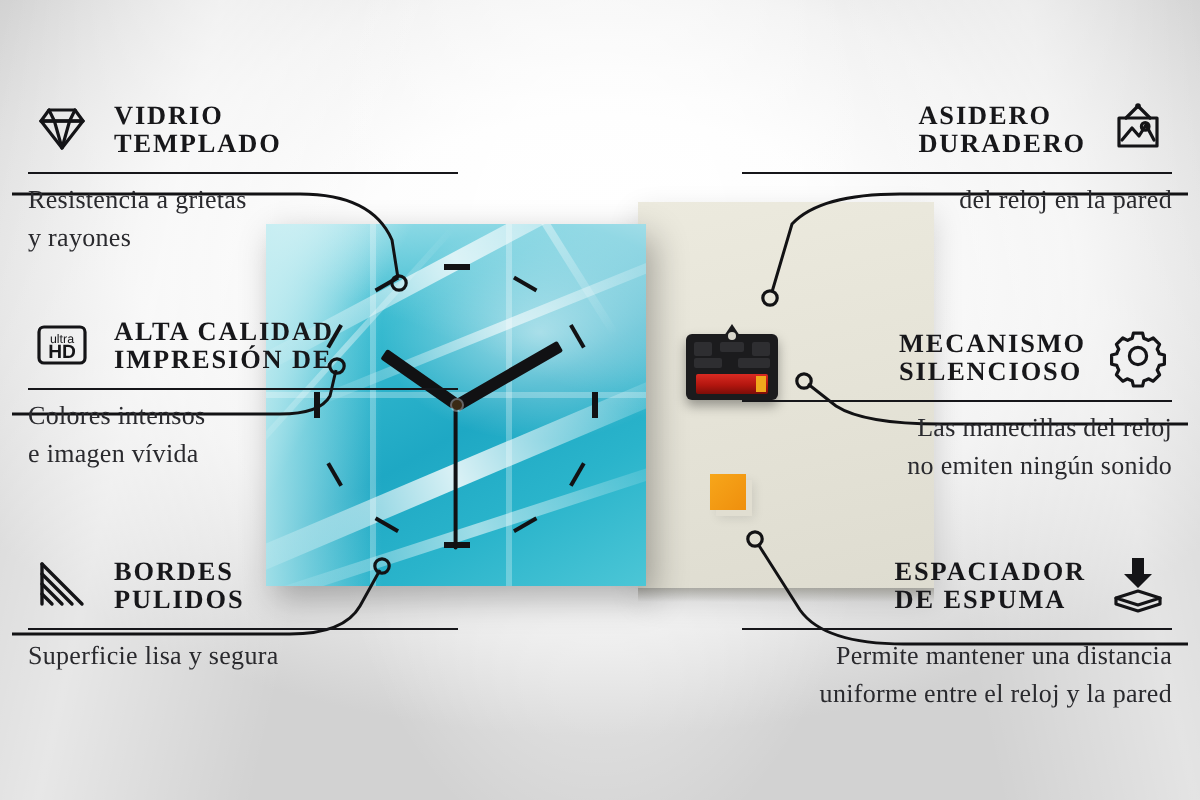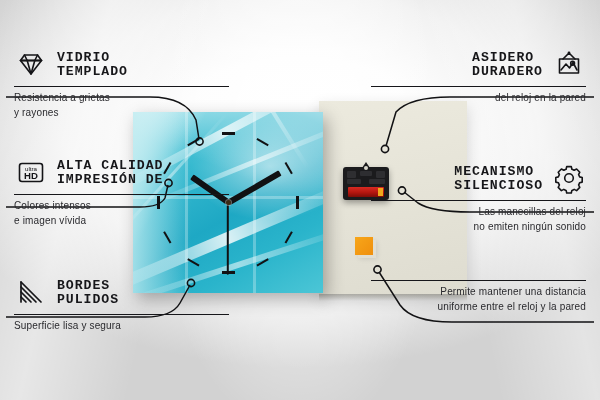--- a/index.html
+++ b/index.html
@@ -30,7 +30,7 @@
   .ficon{width:34px;height:34px;flex:0 0 34px;display:flex;align-items:flex-start;justify-content:center;}
   .ftitles{line-height:1.06;}
   .ftitle{
-    font-family:Liberation Mono, monospace;
+    font-family:Liberation Serif, serif;
     font-size:13.2px;font-weight:700;letter-spacing:.95px;color:#17171a;
     white-space:nowrap;text-transform:uppercase;
   }

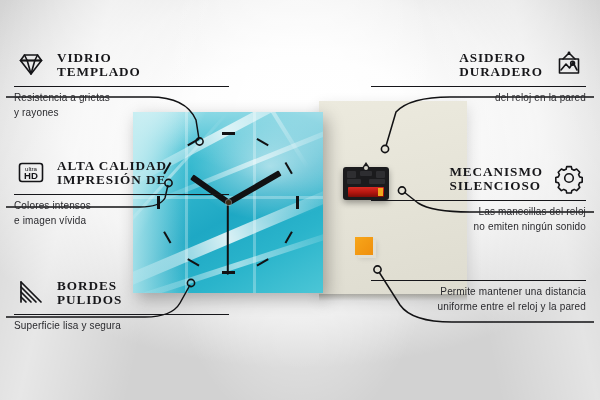--- a/index.html
+++ b/index.html
@@ -38,8 +38,8 @@
   .feature.right .ftitles{text-align:left;}
   .rule{height:1.4px;background:#16161a;margin:4px 0 4px 0;width:100%;}
   .fdesc{
-    font-family:Liberation Sans, sans-serif;
-    font-size:10px;color:#2a2a2e;line-height:1.42;letter-spacing:.15px;
+    font-family:Liberation Serif, serif;
+    font-size:13px;color:#2a2a2e;line-height:1.42;letter-spacing:.15px;
   }
   .feature.right .fdesc{text-align:right;}
 

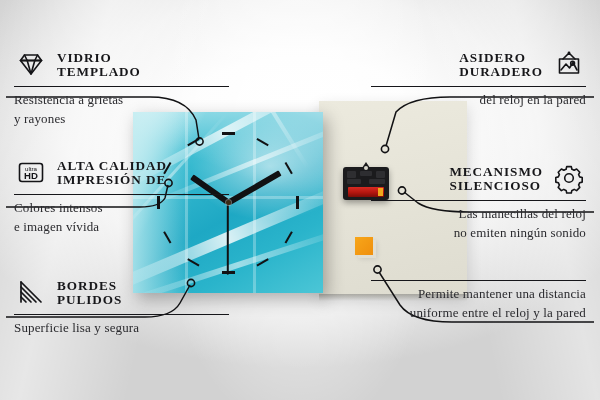--- a/index.html
+++ b/index.html
@@ -308,6 +308,19 @@
   </div>
 
   <div class="feature right" id="f-espaciador">
+    <div class="head">
+      <span class="ficon">
+        <svg viewBox="0 0 32 32" width="32" height="32">
+          <path class="icf" d="M13 3 h6 v8 h4 l-7 7 -7-7 h4 Z"></path>
+          <path class="ic" d="M16 19.5 L27 23 L16 26.5 L5 23 Z"></path>
+          <path class="ic" d="M5 23 v3 l11 3.5 11-3.5 v-3"></path>
+        </svg>
+      </span>
+      <span class="ftitles">
+        <div class="ftitle">ESPACIADOR</div>
+        <div class="ftitle">DE ESPUMA</div>
+      </span>
+    </div>
     <div class="rule"></div>
     <div class="fdesc">
       <div>Permite mantener una distancia</div>

